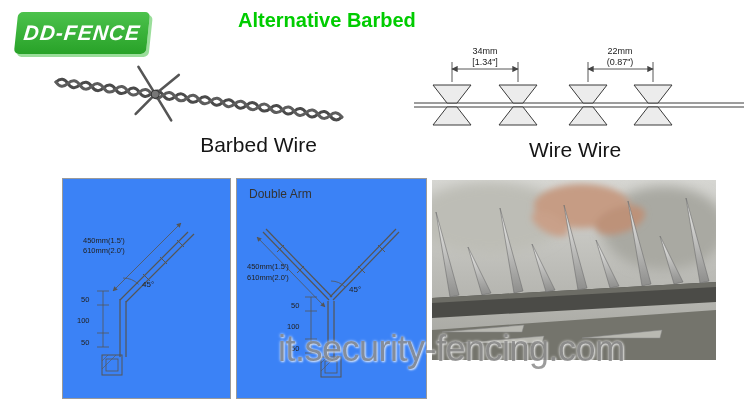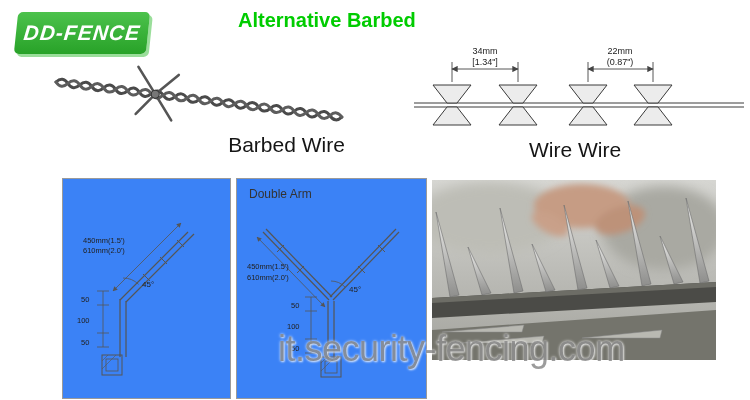--- a/index.html
+++ b/index.html
@@ -17,7 +17,7 @@
   .page-title{position:absolute;left:238px;top:9px;font-size:20px;font-weight:bold;color:#00cc00;}
 
   .section-label{position:absolute;font-size:21px;color:#151515;}
-  .barbed-label{left:204px;top:133px;width:165px;text-align:center;}
+  .barbed-label{left:176px;top:133px;width:165px;text-align:center;}
   .razor-label{left:490px;top:138px;width:170px;text-align:center;}
 
   .barbed-svg{position:absolute;left:52px;top:50px;}

